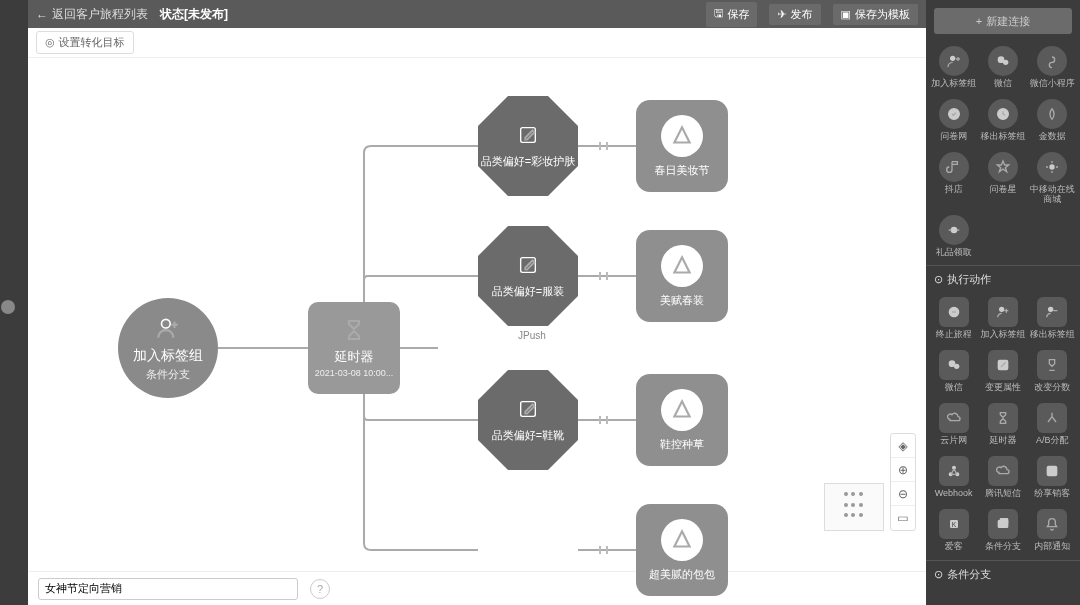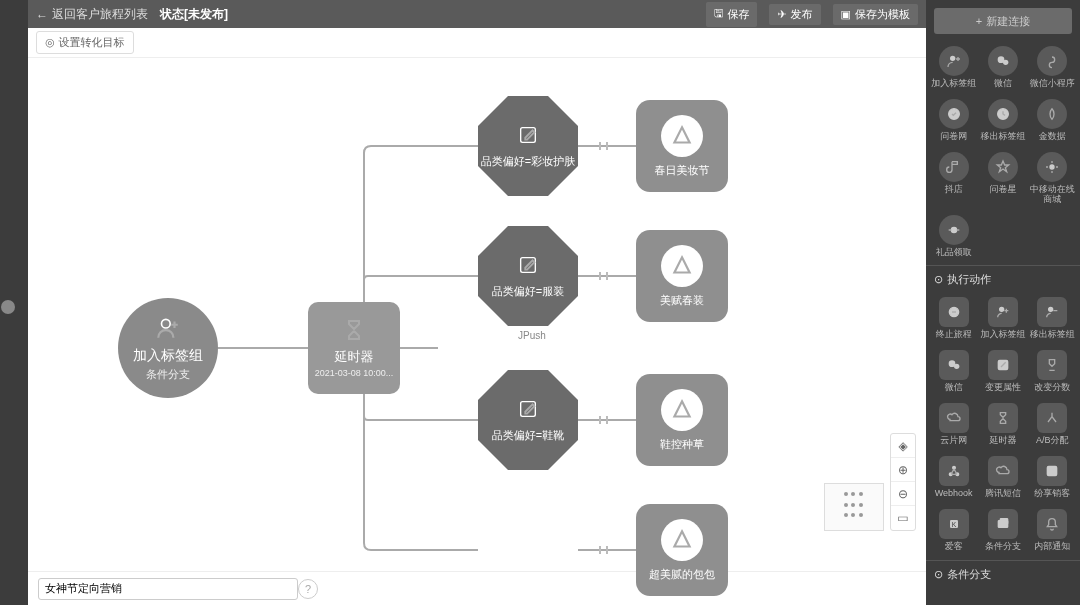--- a/index.html
+++ b/index.html
@@ -37,7 +37,7 @@
 .minimap{position:absolute;right:42px;bottom:40px;width:60px;height:48px;border:1px solid #ddd;background:#fafafa;display:flex;align-items:center;justify-content:center}
 .minimap-inner{width:20px;height:30px;display:grid;grid-template-columns:repeat(3,1fr);gap:2px}
 .minimap-inner span{background:#999;border-radius:50%;width:4px;height:4px}
-.bottombar{height:34px;border-top:1px solid #eee;display:flex;align-items:center;padding:0 10px;gap:0}
+.bottombar{height:34px;border-top:1px solid #eee;display:flex;align-items:center;padding:0 10px;gap:12px}
 .name-input{width:260px;height:22px;border:1px solid #ccc;border-radius:3px;padding:0 6px;font-size:11px}
 .help{width:20px;height:20px;border:1px solid #ccc;border-radius:50%;display:flex;align-items:center;justify-content:center;color:#aaa;font-size:11px;cursor:pointer}
 .right-panel{width:154px;background:#3c3c3c;color:#ccc;font-size:10px;overflow-y:auto}

